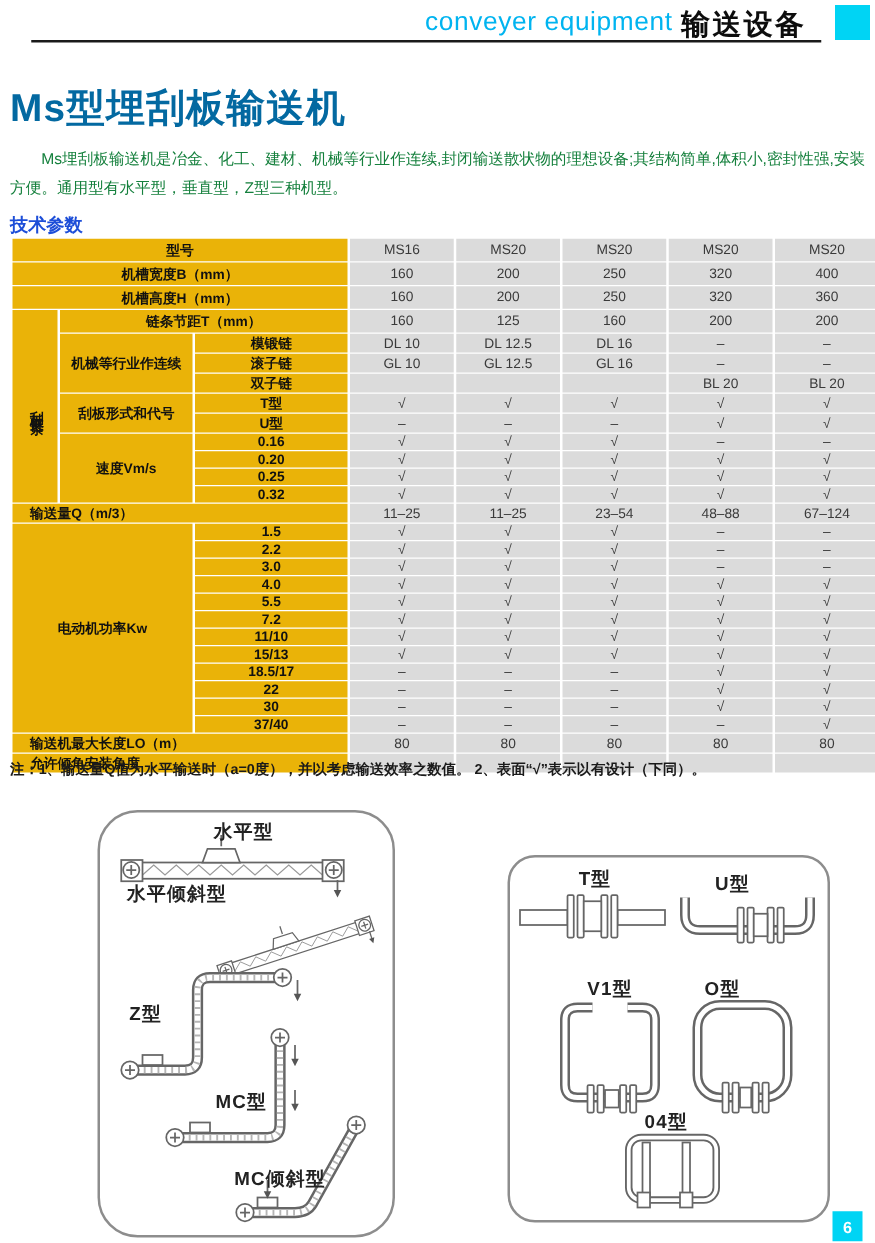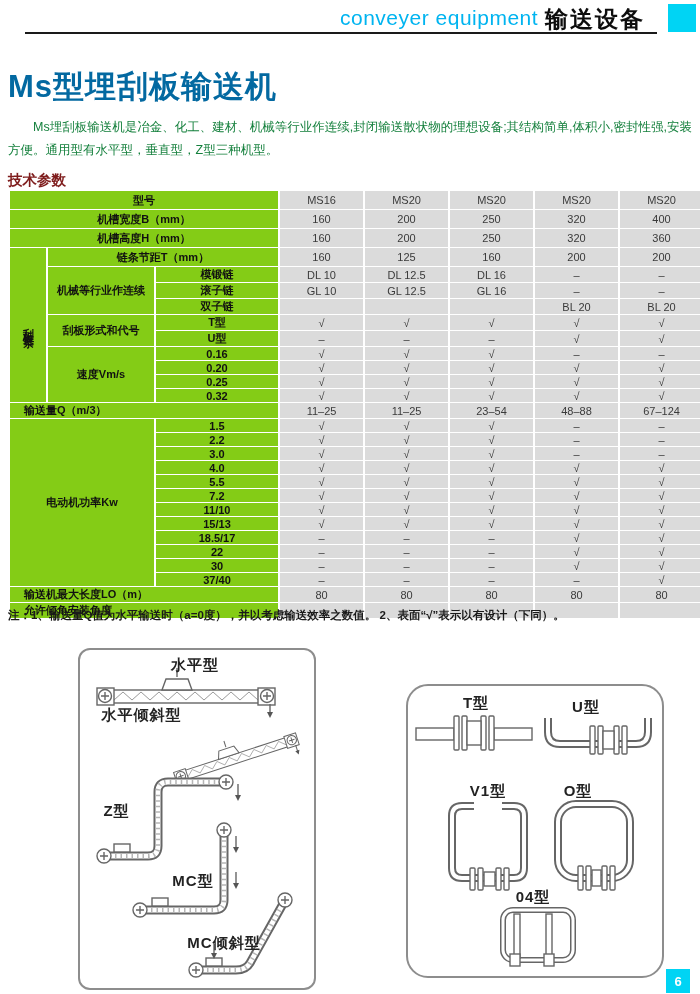--- a/index.html
+++ b/index.html
@@ -15,7 +15,7 @@
   
   .page-title{position:absolute;top:66px;left:8px;font-size:31px;font-weight:bold;color:#0369a1;letter-spacing:1px;}
   .intro{position:absolute;top:116px;left:8px;width:686px;font-size:12.5px;line-height:1.8;font-weight:400;color:#15803d;text-indent:2em;}
-  .section-title{position:absolute;top:171px;left:8px;font-size:14.5px;font-weight:bold;color:#7f1d1d;}
+  .section-title{position:absolute;top:171px;left:8px;font-size:14.5px;font-weight:bold;color:#1d4ed8;}
   
   .spec-table{position:absolute;top:190px;left:8px;width:684px;border-collapse:separate;border-spacing:2px 1px;table-layout:fixed;}
   .spec-table td{overflow:hidden;white-space:nowrap;}

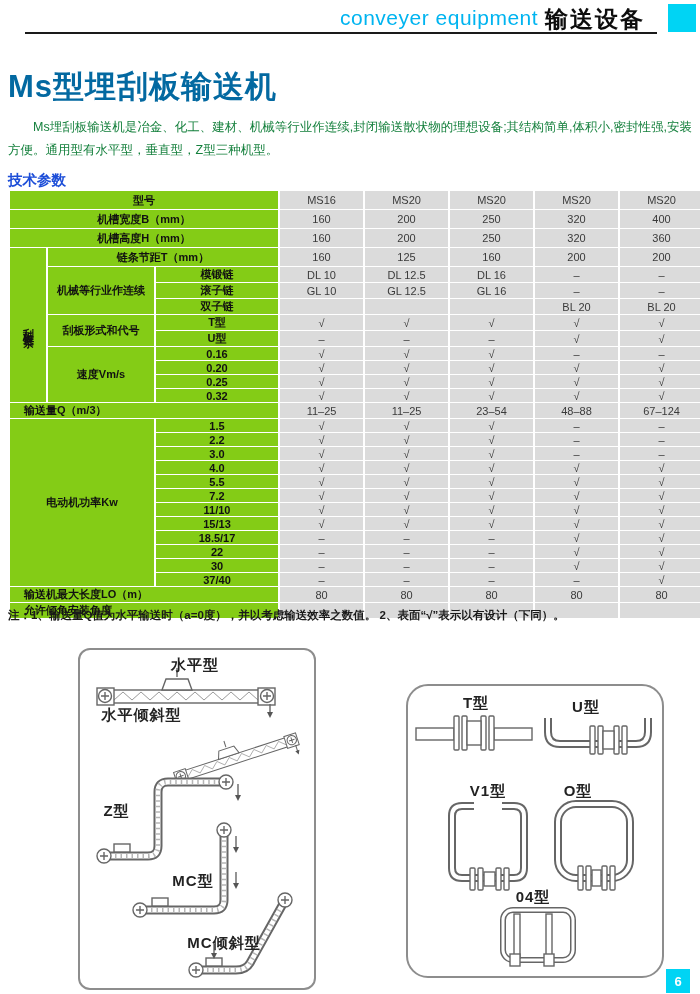--- a/index.html
+++ b/index.html
@@ -19,7 +19,7 @@
   
   .spec-table{position:absolute;top:190px;left:8px;width:684px;border-collapse:separate;border-spacing:2px 1px;table-layout:fixed;}
   .spec-table td{overflow:hidden;white-space:nowrap;}
-  .spec-table td.lbl{background:#84cc16;font-size:11px;font-weight:600;color:#111;text-align:center;padding:0 2px;}
+  .spec-table td.lbl{background:#eab308;font-size:11px;font-weight:600;color:#111;text-align:center;padding:0 2px;}
   .spec-table td.val{background:#dbdbdb;font-size:11px;color:#3a3a3a;text-align:center;padding:0 2px;}
   .spec-table tr{height:13px;}
   .spec-table tr.tall{height:18px;}

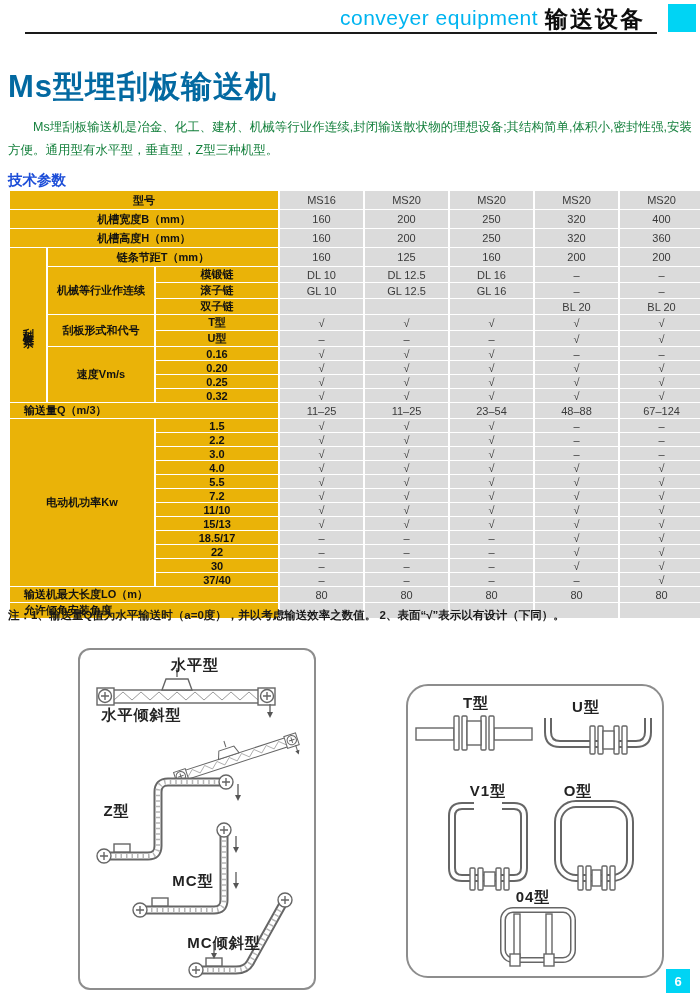--- a/index.html
+++ b/index.html
@@ -28,7 +28,7 @@
   .note{position:absolute;top:608px;left:8px;width:686px;font-size:11.5px;font-weight:600;color:#1a1a1a;}
   
   .diagram-box{position:absolute;border:2px solid #8d8d8d;background:#fff;}
-  .box-left{top:648px;left:78px;width:234px;height:338px;border-radius:12px;}
+  .box-left{top:648px;left:78px;width:234px;height:338px;border-radius:32px;}
   .box-right{top:684px;left:406px;width:254px;height:290px;border-radius:22px;}
   .diagram-box svg{position:absolute;left:0;top:0;}
   .diag-label{position:absolute;font-size:15px;font-weight:600;color:#222;text-align:center;letter-spacing:1px;}

